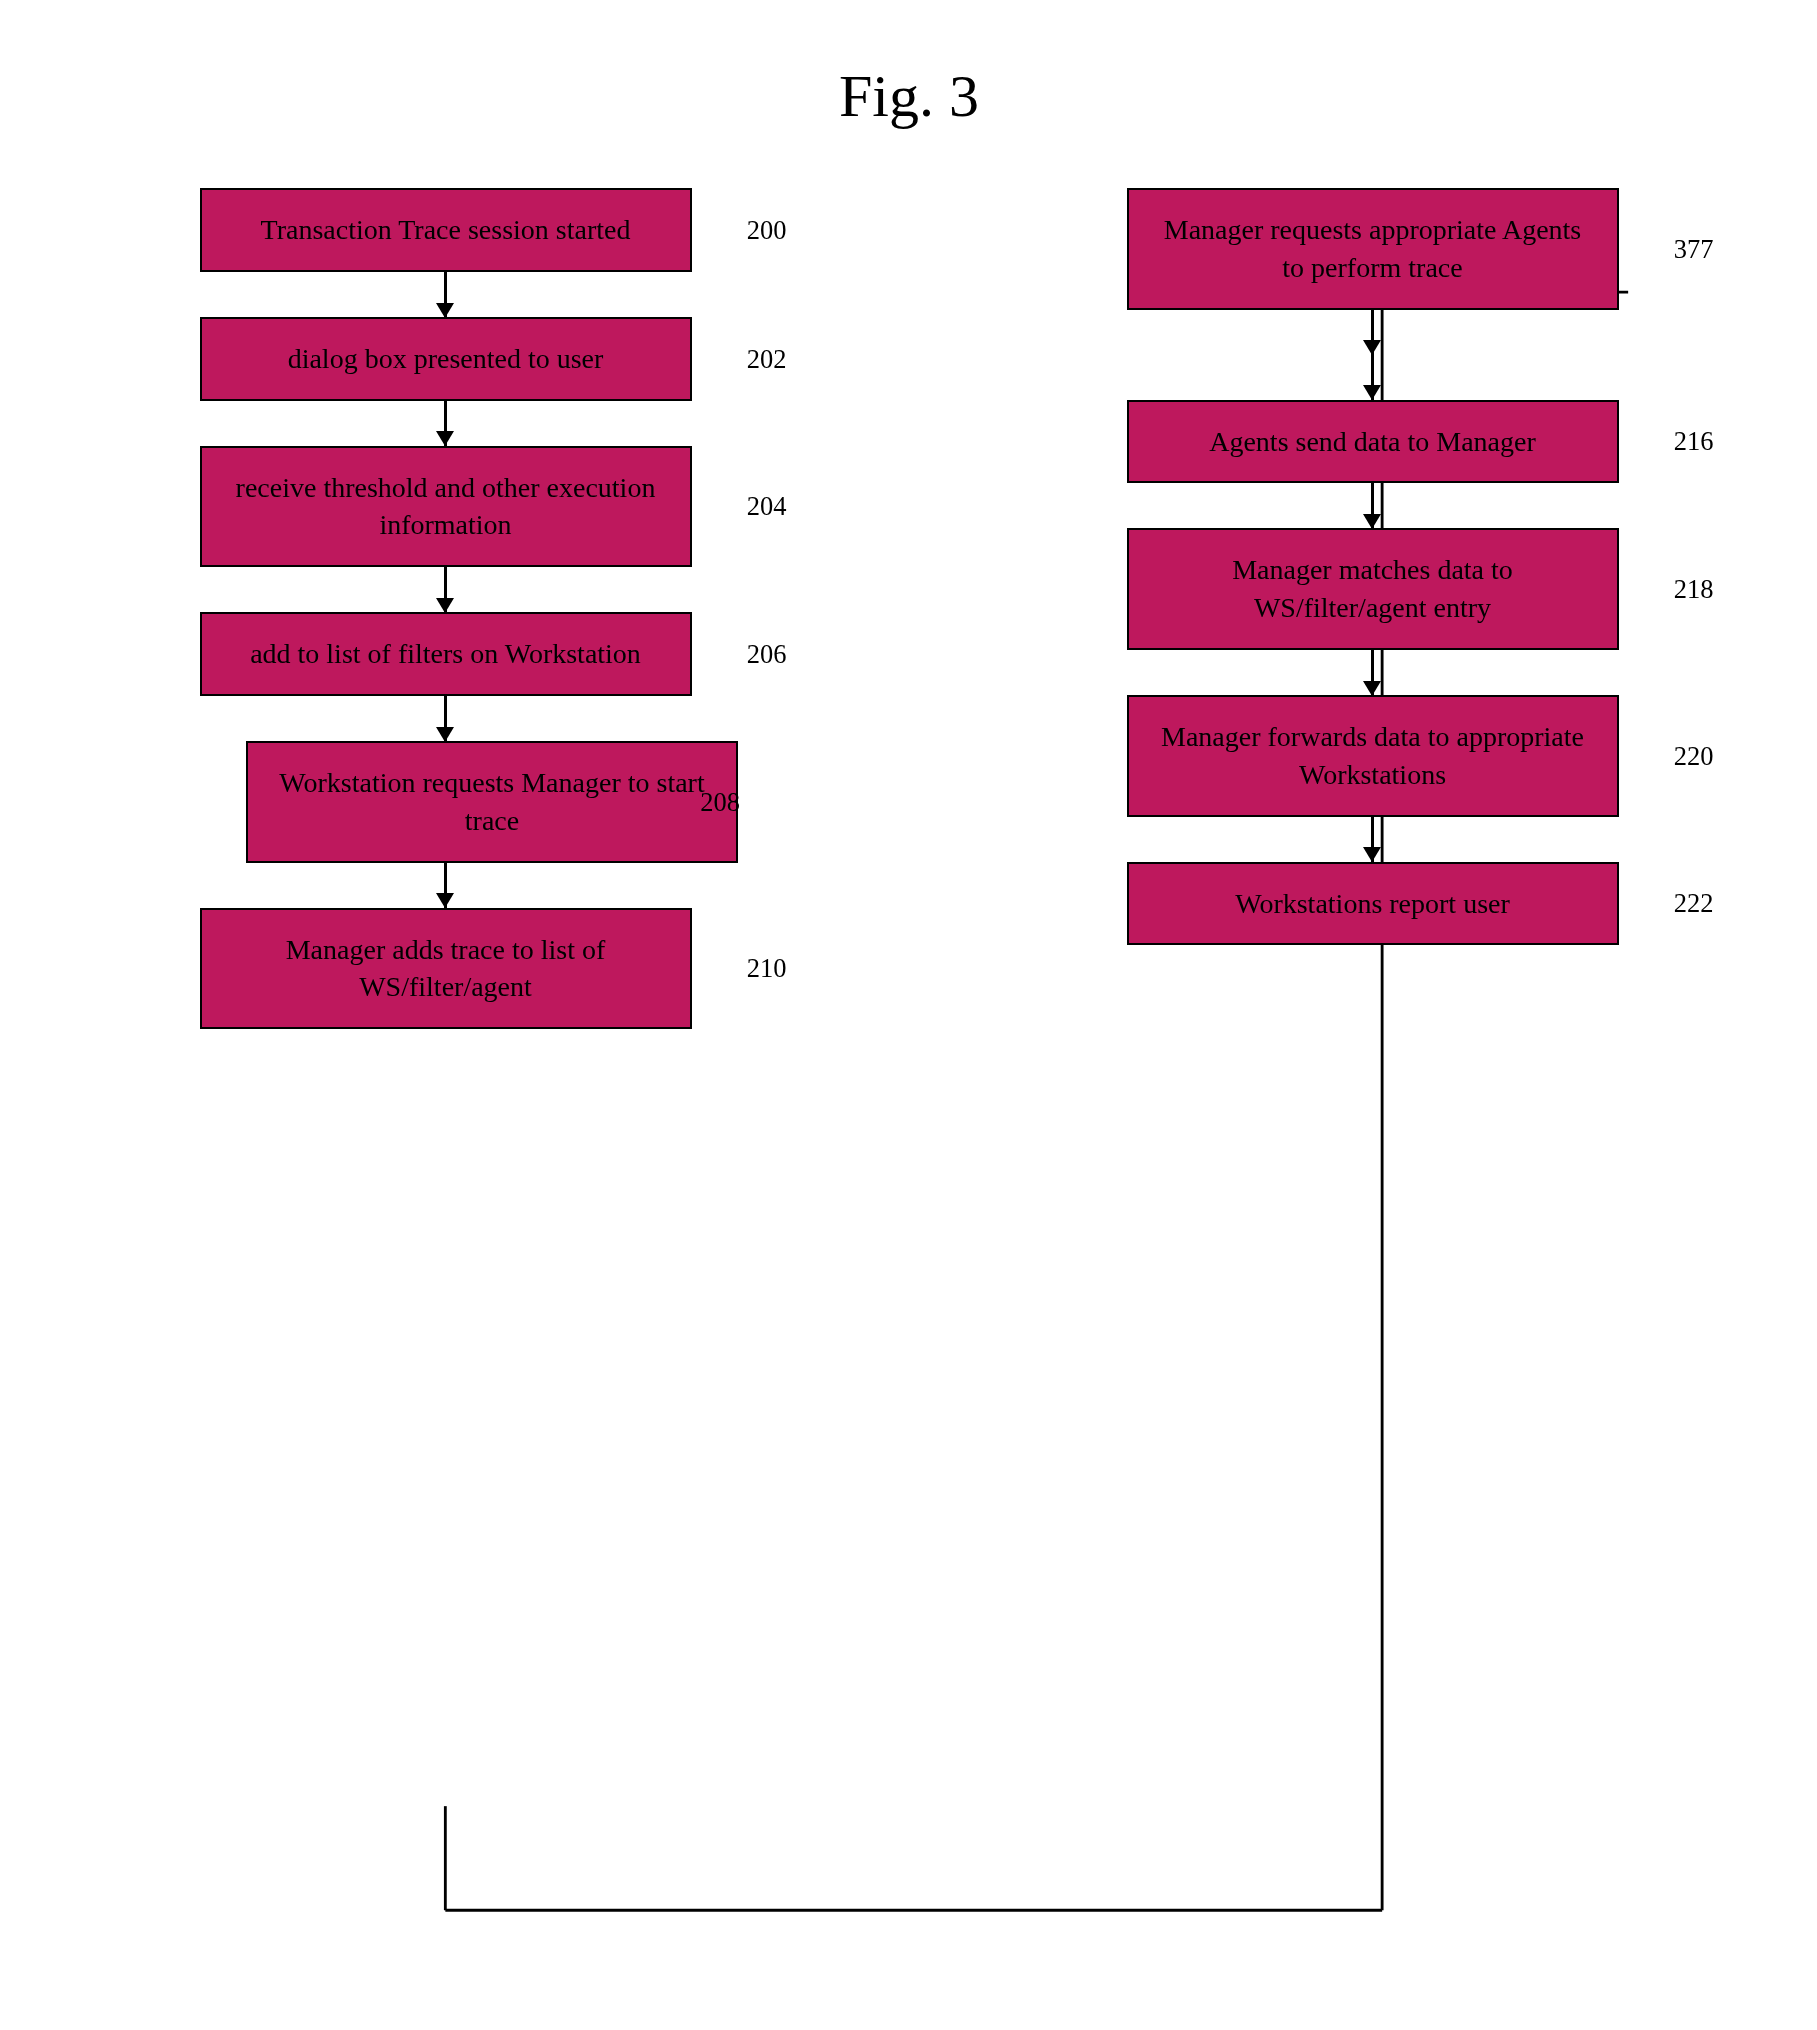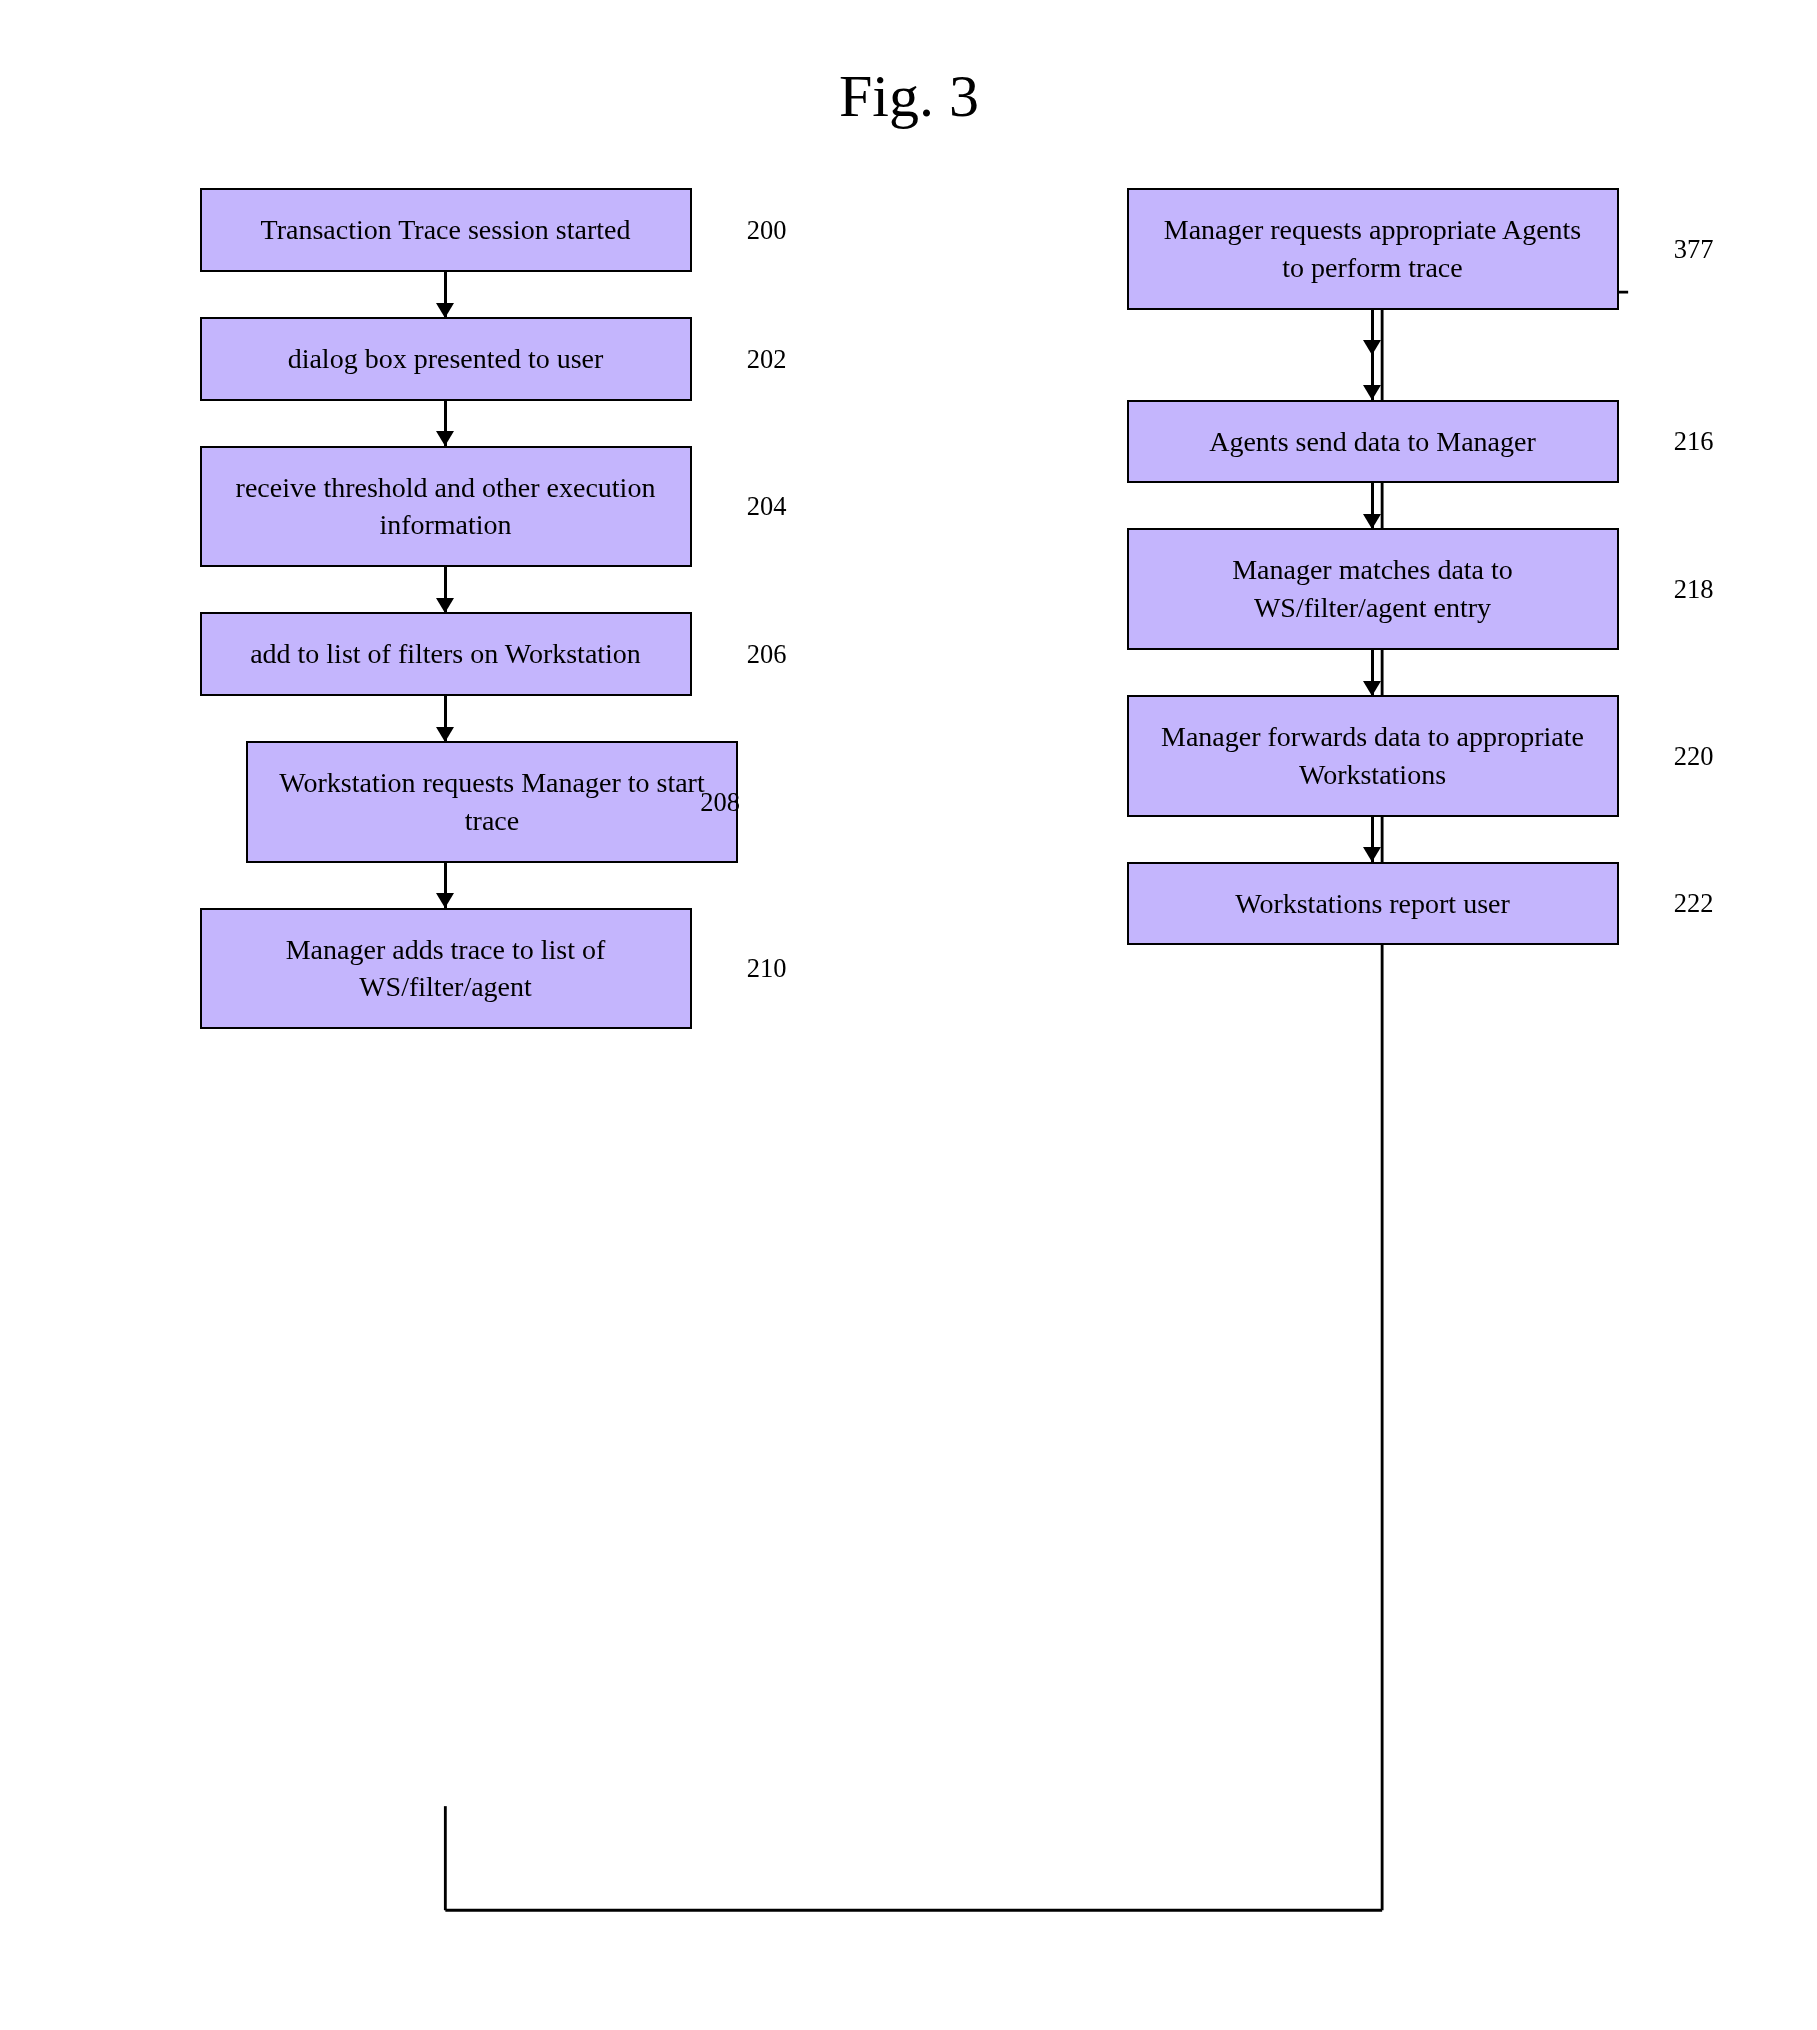--- a/index.html
+++ b/index.html
@@ -29,7 +29,7 @@
       font-size: 28px;
       line-height: 1.35;
       width: 492px;
-      background: #c4b5fd;
+      background: #be185d;
       position: relative;
     }
 

